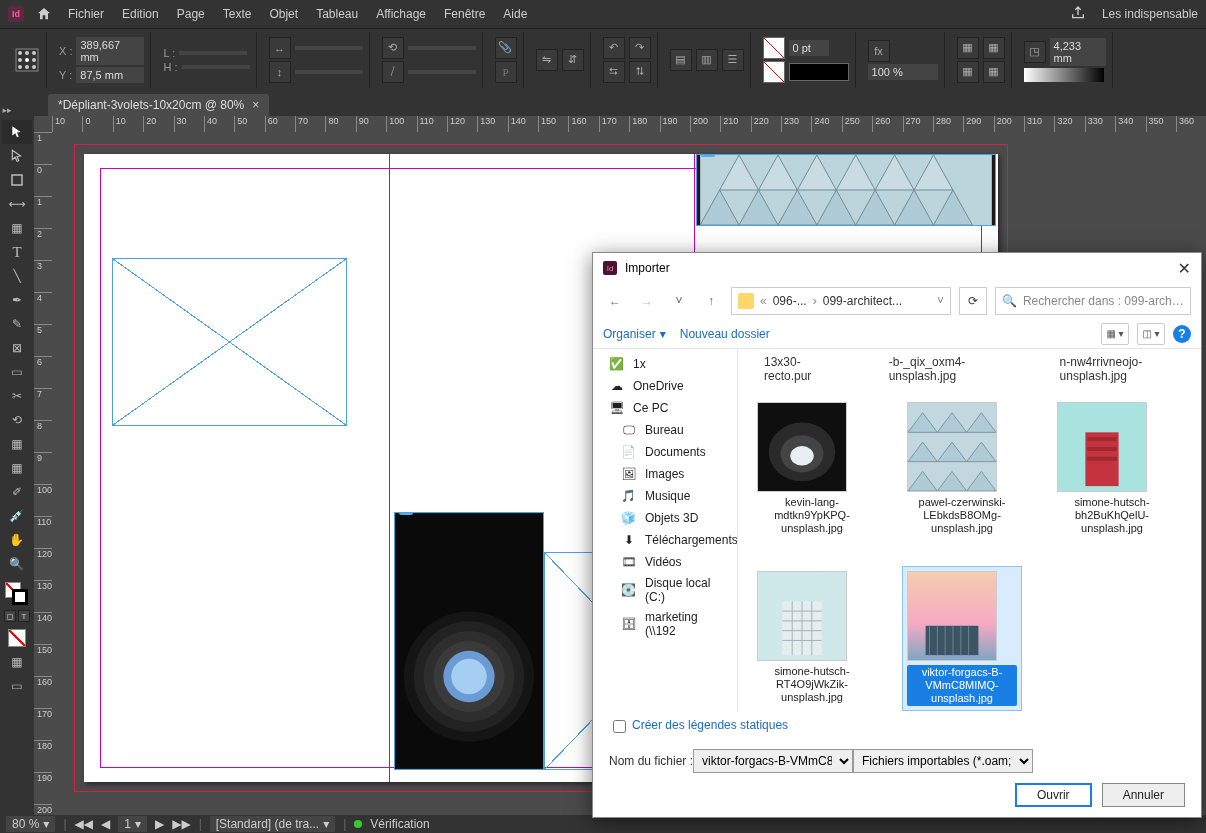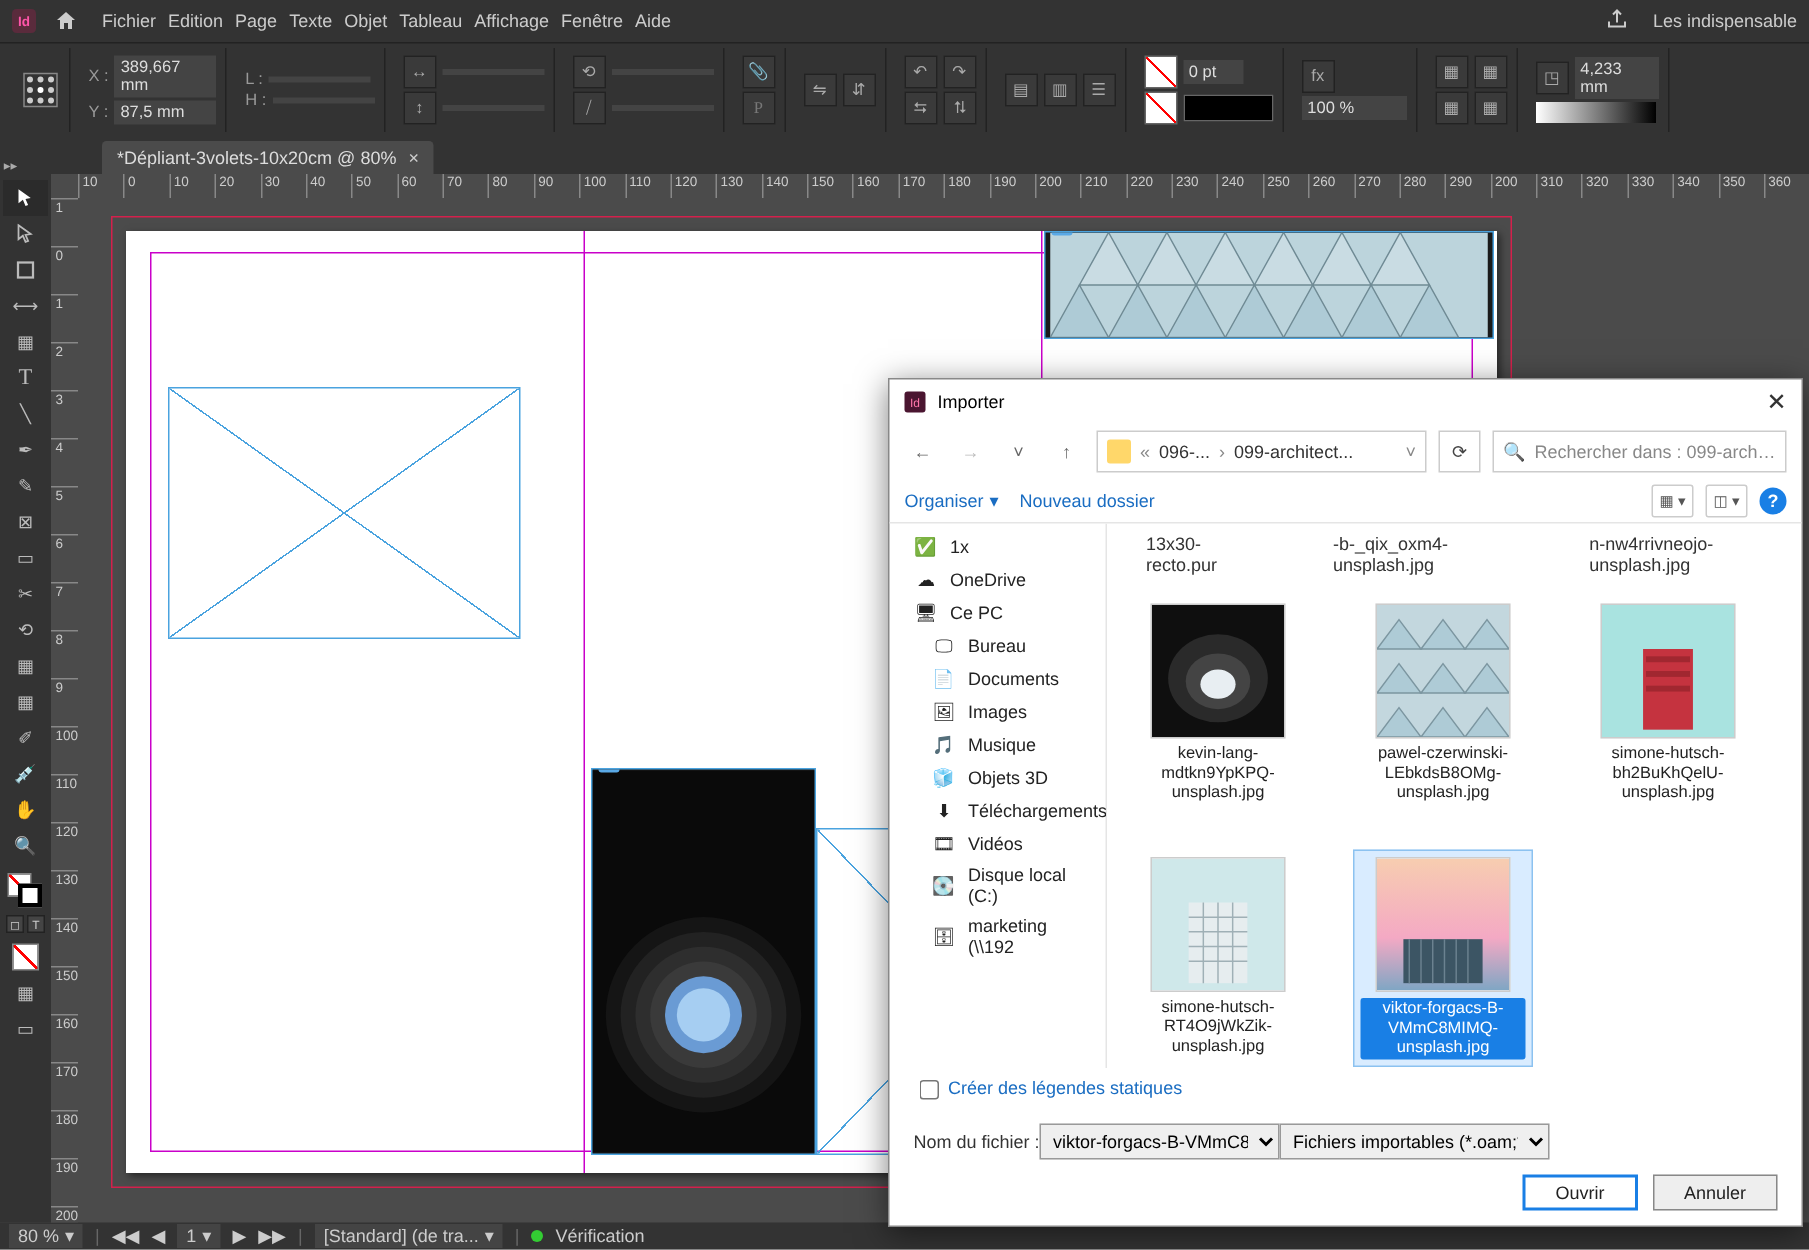--- a/index.html
+++ b/index.html
@@ -7,7 +7,7 @@
 .topbar { height:28px; background:#333; display:flex; align-items:center; padding:0 8px; }
 .topbar .id-logo { width:16px; height:16px; background:#5a2b3c; border-radius:3px; display:flex; align-items:center; justify-content:center; color:#f5a; font-weight:bold; font-size:9px; margin-right:12px; }
 .topbar .home-icon { width:16px; height:16px; margin-right:16px; color:#ccc; }
-.topbar .menu { display:flex; gap:8px; color:#ccc; }
+.topbar .menu { display:flex; gap:18px; color:#ccc; }
 .topbar .menu span { cursor:pointer; }
 .topbar .right { margin-left:auto; display:flex; align-items:center; gap:16px; color:#ccc;}
 .ctrlbar { height:62px; background:#333; border-top:1px solid #222; display:flex; align-items:center; padding:0 8px; gap:6px; }

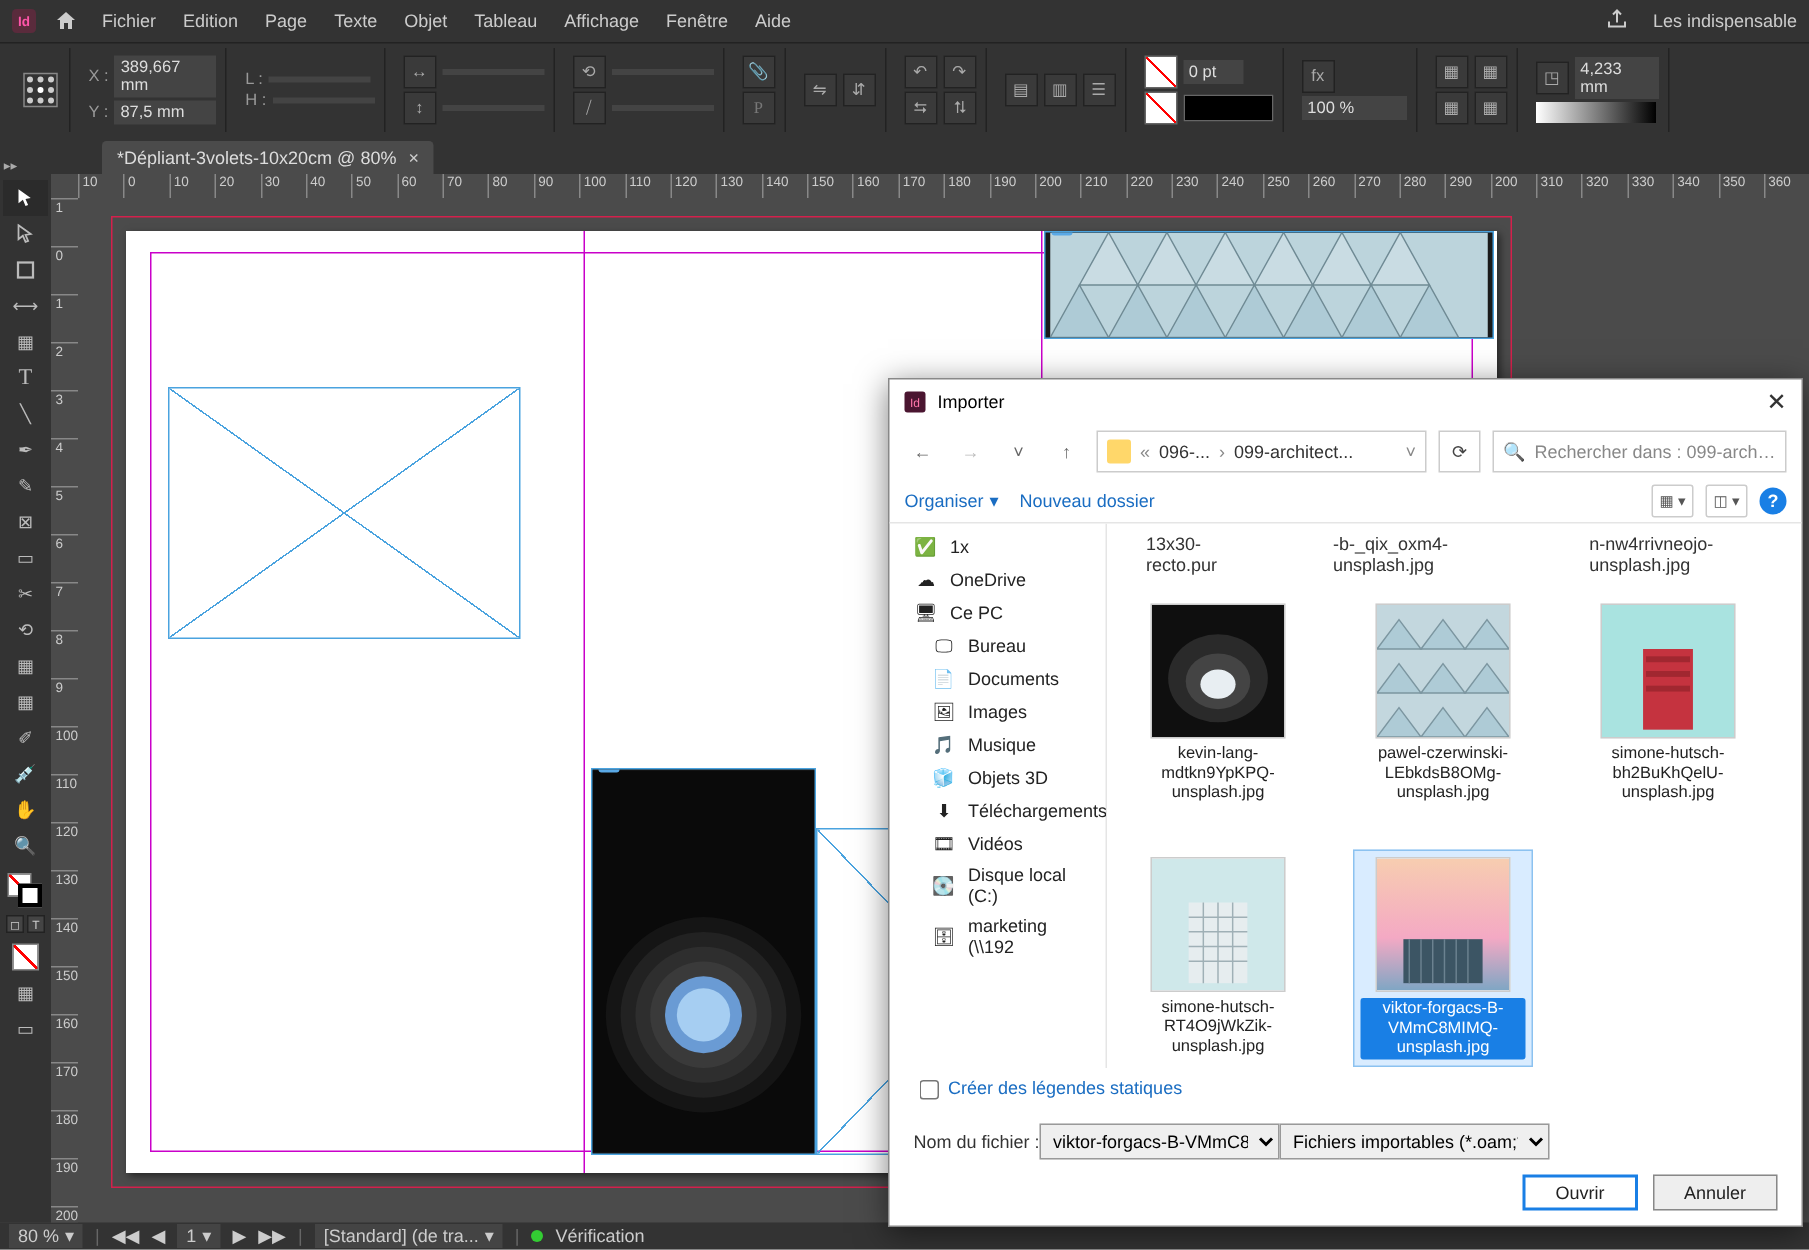--- a/index.html
+++ b/index.html
@@ -19,7 +19,7 @@
 .ctrlbar .swatch-diag { width:22px; height:22px; background:linear-gradient(to top right, white 48%, red 48%, red 52%, white 52%); border:1px solid #666;}
 .ctrlbar .swatch-black { width:60px; height:18px; background:#000; border:1px solid #666;}
 .tabbar { height:26px; background:#333; display:flex; align-items:flex-end; padding-left:48px; }
-.tabbar .tab { background:#4b4b4b; color:#ddd; padding:4px 10px; border-top-left-radius:3px; border-top-right-radius:3px; display:flex; align-items:center; gap:8px;margin-left:20px;}
+.tabbar .tab { background:#4b4b4b; color:#ddd; padding:4px 10px; border-top-left-radius:3px; border-top-right-radius:3px; display:flex; align-items:center; gap:8px;}
 .tabbar .tab .close { color:#ccc; }
 .workspace { position:absolute; top:116px; left:0; right:0; bottom:18px; display:flex; }
 .workspace .expand-btn { position:absolute; left:0; top:-12px; width:14px; height:12px; background:#333; color:#aaa; font-size:9px; display:flex; align-items:center; justify-content:center; z-index:3;}

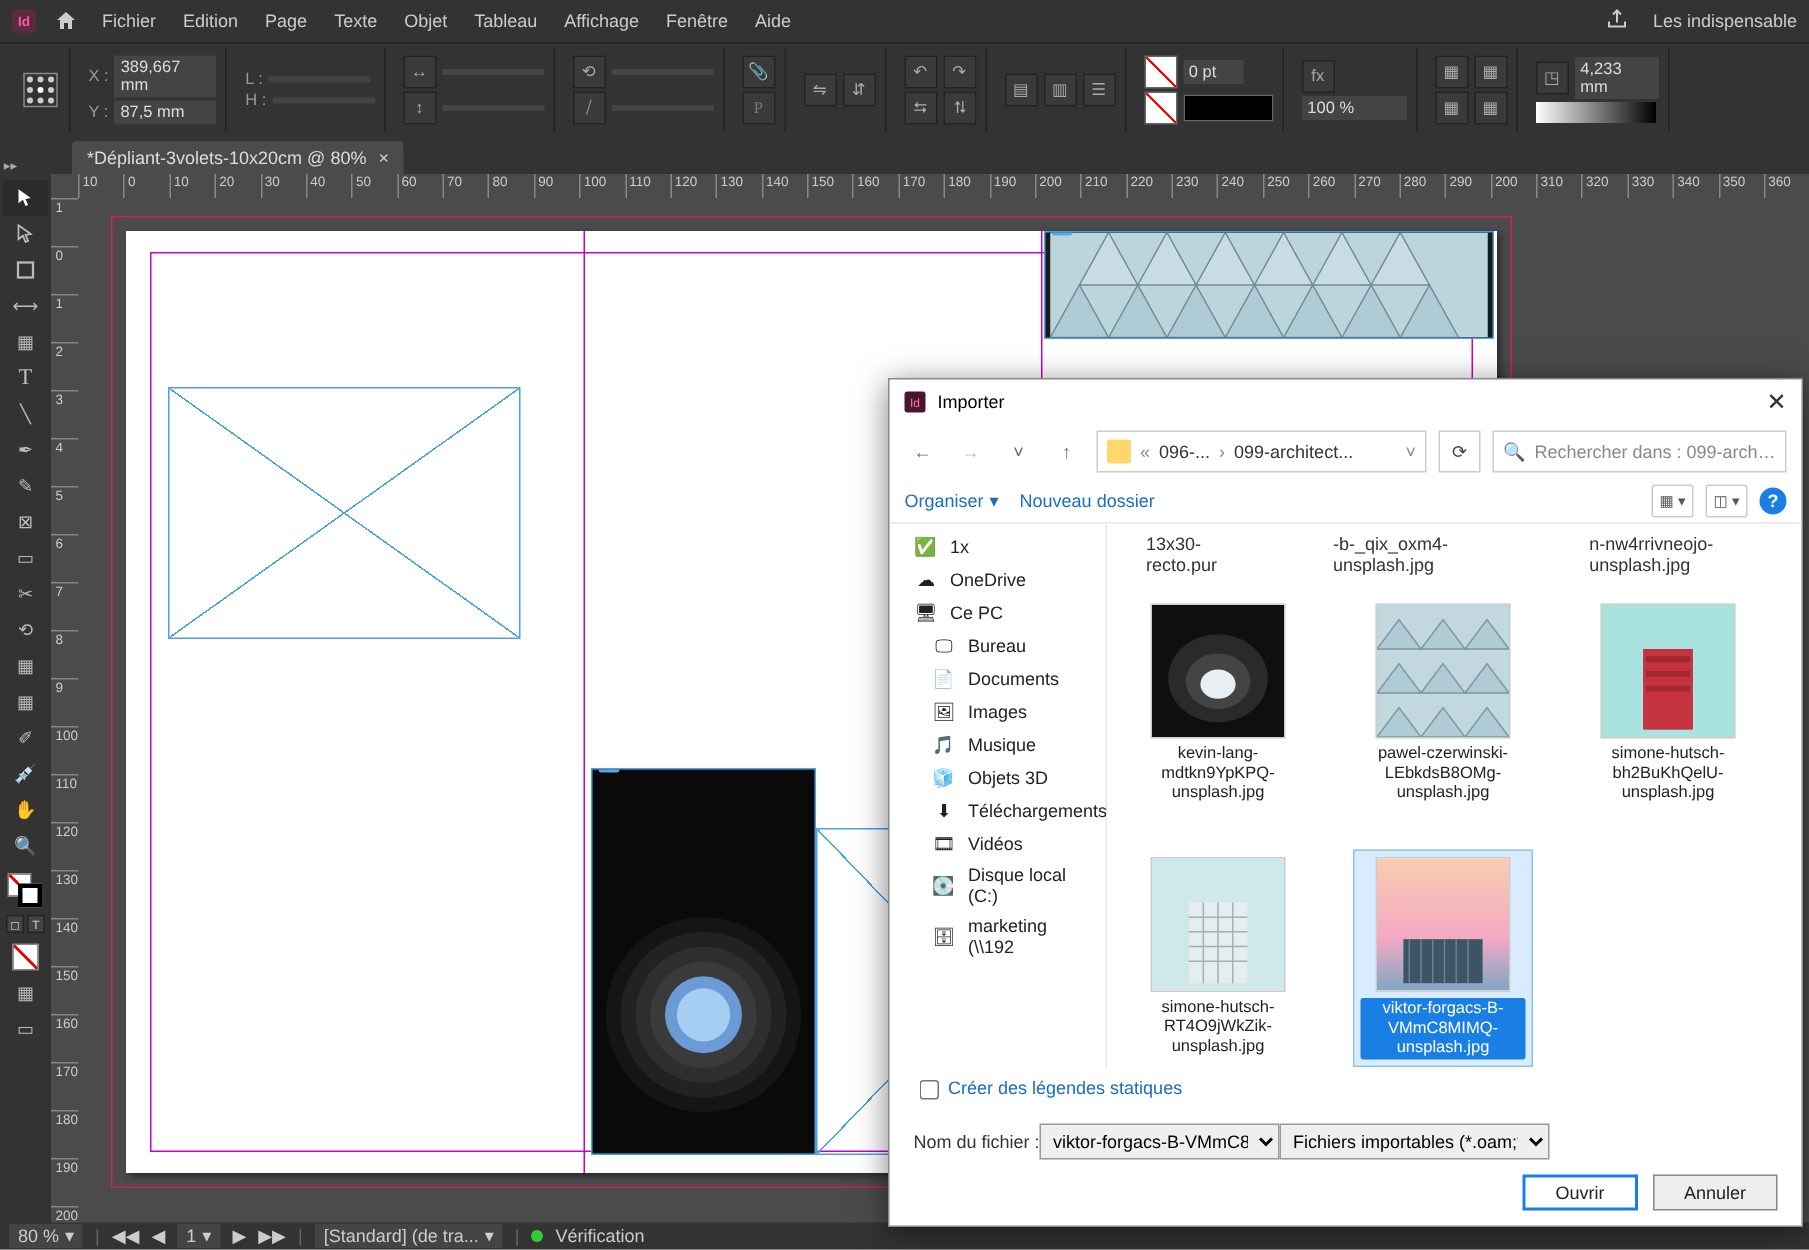--- a/index.html
+++ b/index.html
@@ -81,7 +81,7 @@
 .dialog .files { flex:1; overflow:auto; padding:6px 10px; position:relative;}
 .truncrow { display:flex; gap:60px; color:#333; padding:0 16px 6px; font-size:11px;}
 .thumbs { display:flex; flex-wrap:wrap; gap:26px 30px; padding:8px 4px;}
-.thumb-item { width:120px; display:flex; flex-direction:column; align-items:center; gap:4px; padding:4px; border:1px solid transparent;}
+.thumb-item { width:120px; display:flex; flex-direction:column; align-items:flex-start; gap:4px; padding:4px; border:1px solid transparent;}
 .thumb-item.selected { background:#d9ecff; border:1px solid #8cc2f0;}
 .thumb-item .imgbox { width:90px; height:90px; border:1px solid #ccc; background:#f4f4f4; display:flex; align-items:center; justify-content:center; overflow:hidden;}
 .thumb-item .name { text-align:center; color:#222; font-size:11px; line-height:13px; word-break:break-word;}

